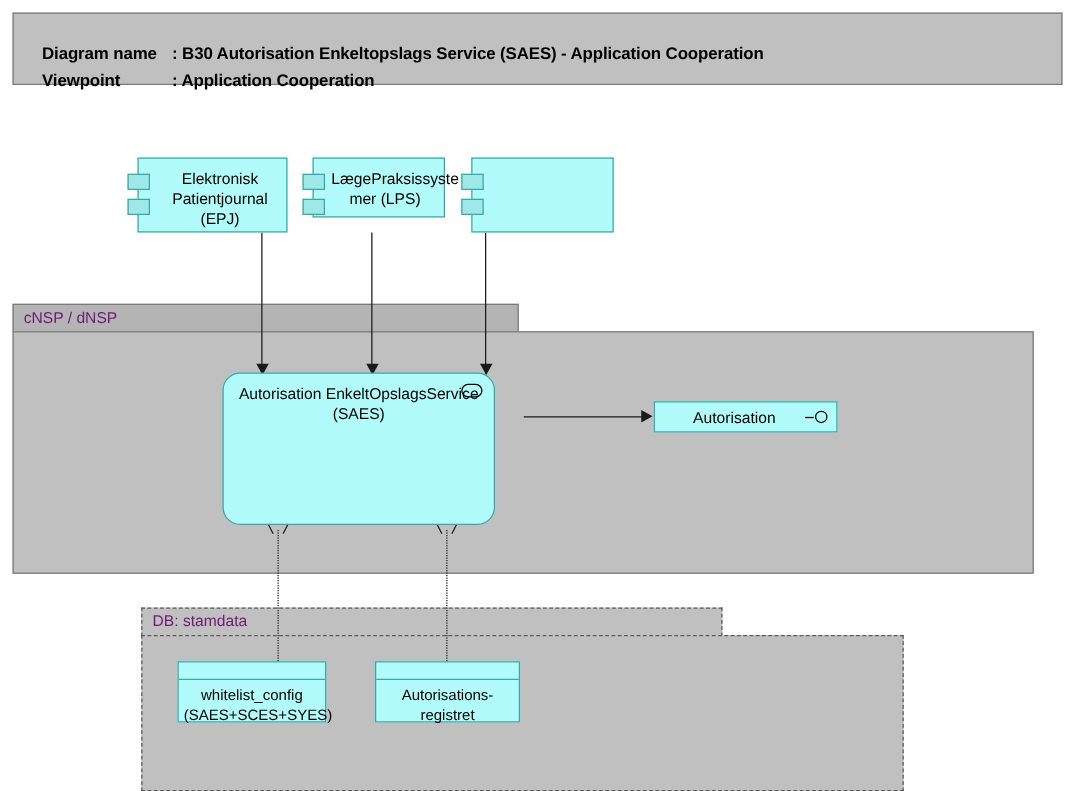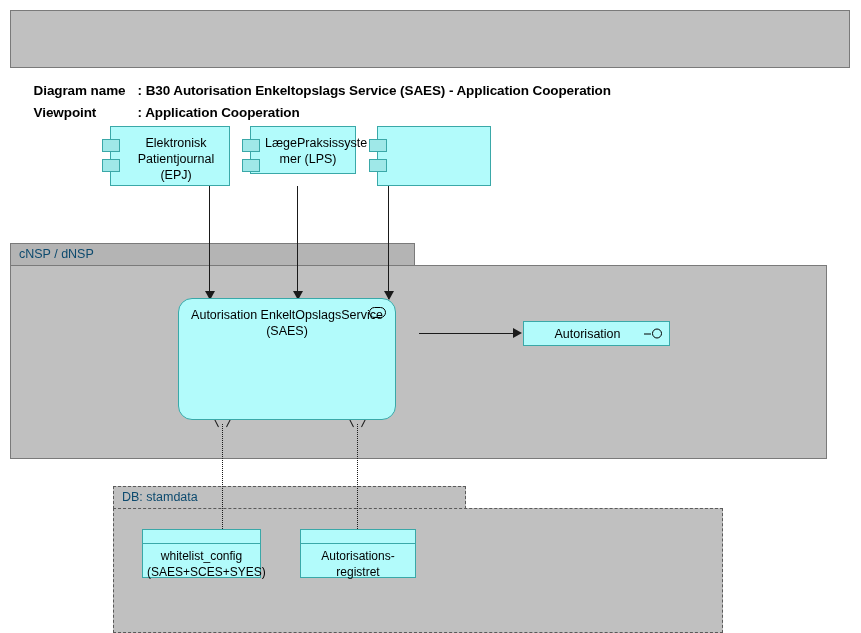--- a/index.html
+++ b/index.html
@@ -37,7 +37,7 @@
   }
   .title-line.l1 { top: 9px; }
   .title-line.l2 { top: 31px; }
-  .tl-label { display: inline-block; width: 104px; margin-top: 48px; }
+  .tl-label { display: inline-block; width: 104px; }
 
   
   .group {

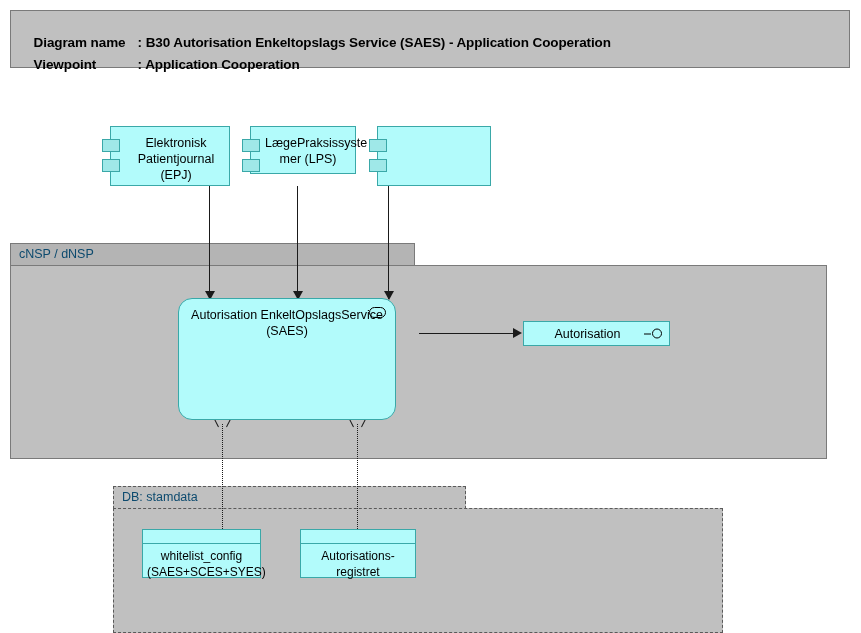--- a/index.html
+++ b/index.html
@@ -53,7 +53,7 @@
     border: 1px solid #7a7a7a;
     box-sizing: border-box;
     font-size: 12.5px;
-    color: #0c4a6e;
+    color: #701a75;
     line-height: 21px;
     padding-left: 8px;
     white-space: nowrap;

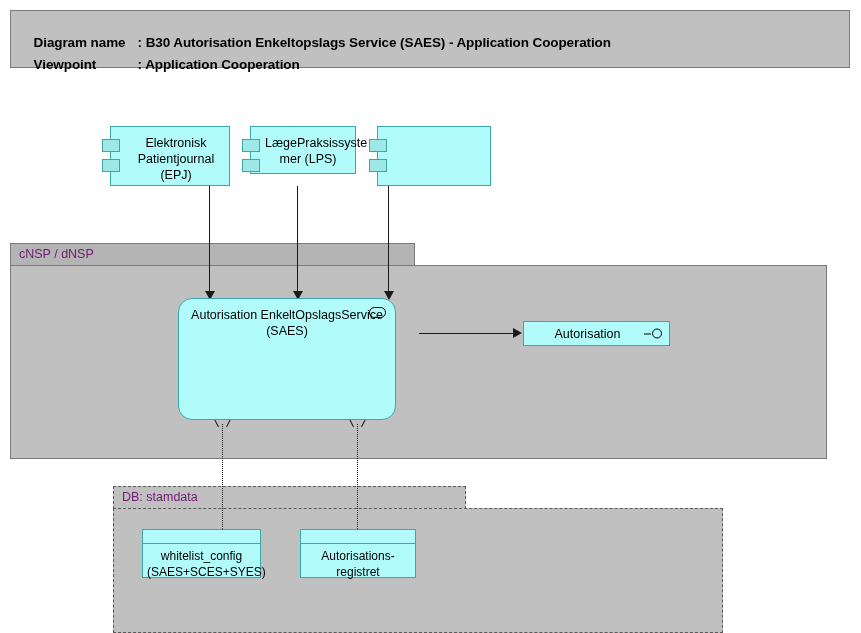--- a/index.html
+++ b/index.html
@@ -274,7 +274,7 @@
 </div>
 
 <div class="group dashed" style="left:113px; top:486px; width:610px; height:147px;">
-  <div class="group-tab" style="width:353px;">DB: stamdata</div>
+  <div class="group-tab" style="width:465px;">DB: stamdata</div>
   <div class="group-body" style="top:22px; width:610px; height:125px;"></div>
 </div>
 

